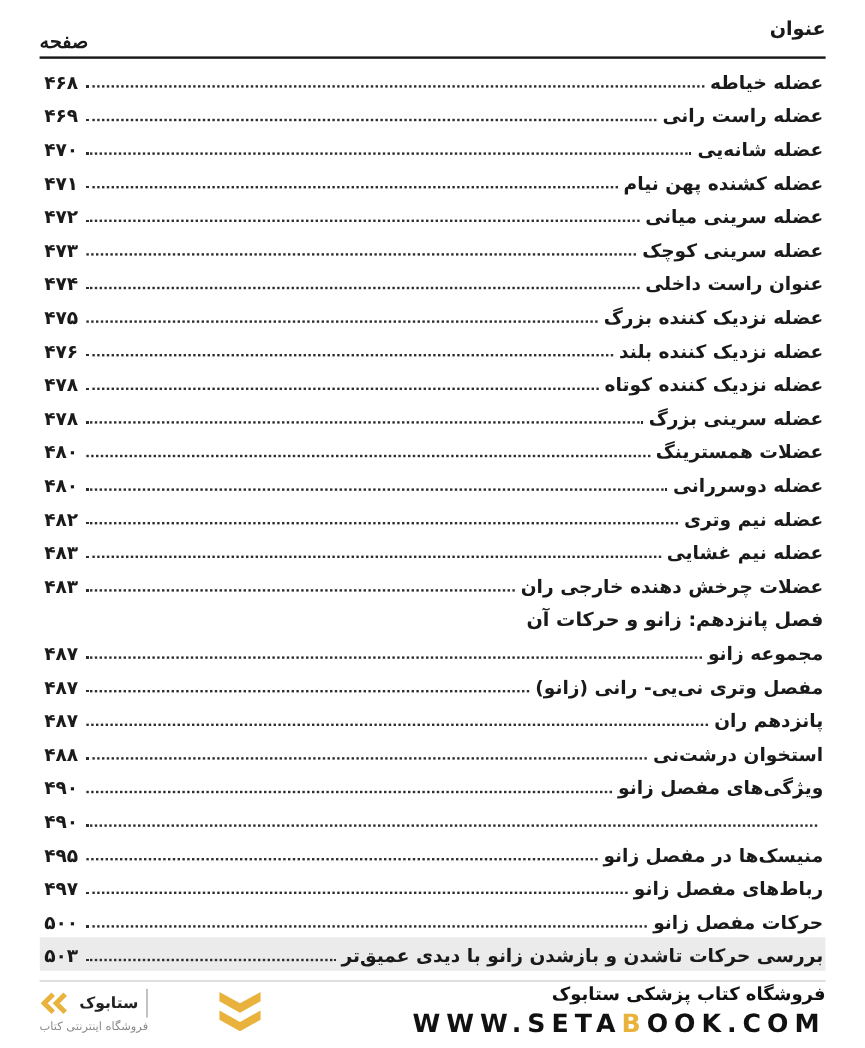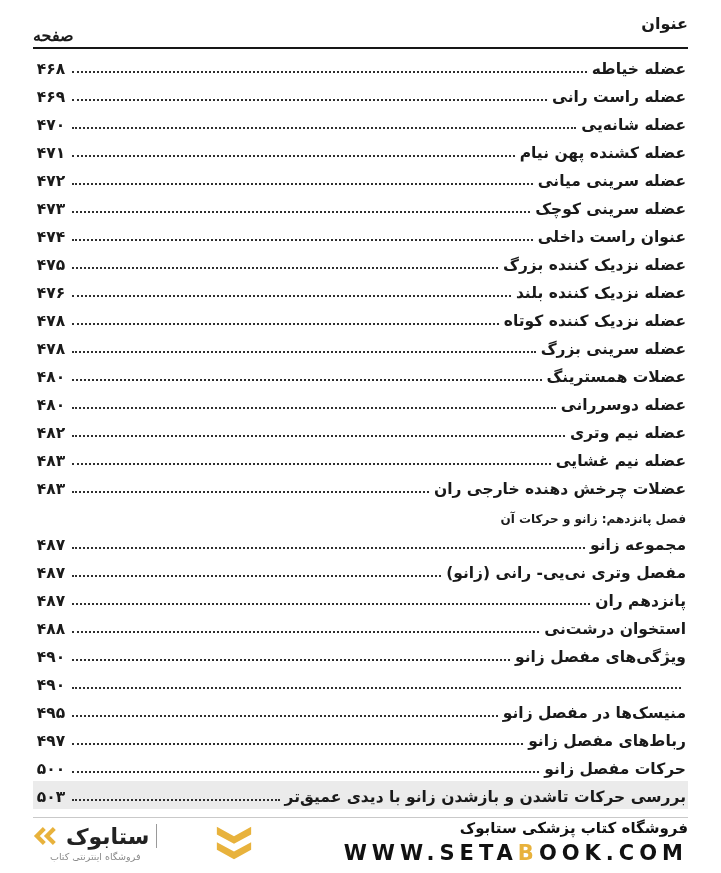--- a/index.html
+++ b/index.html
@@ -39,7 +39,7 @@
     min-width: 8px;
   }
   .entry-page { white-space: nowrap; padding-bottom: 3px; min-width: 32px; text-align: center; }
-  .toc-row.chapter { font-size: 12px; }
+  .toc-row.chapter { font-size: 16px; }
   .toc-row.highlight { background: var(--hl-bg, #ebebeb); }
   
   .page-footer {

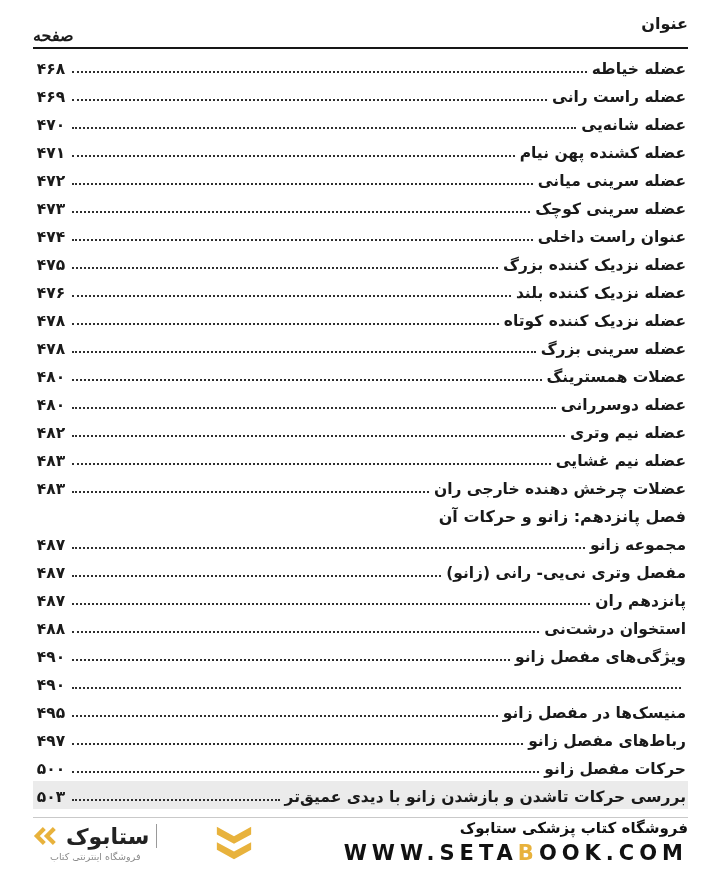--- a/index.html
+++ b/index.html
@@ -62,7 +62,7 @@
   .logo-block { display: flex; flex-direction: column; align-items: center; }
   .logo-row { display: flex; direction: ltr; align-items: center; gap: 7px; }
   .logo-icon { color: var(--accent, #e8b23c); display: flex; align-items: center; }
-  .logo-wordmark { font-size: 22px; font-weight: bold; color: #222; white-space: nowrap; }
+  .logo-wordmark { font-size: 13px; font-weight: bold; color: #222; white-space: nowrap; }
   .logo-divider { width: 1px; height: 24px; background: #9a9a9a; }
   .logo-caption { font-size: 9.5px; color: #8a8a8a; margin-top: 2px; white-space: nowrap; }
 </style>

